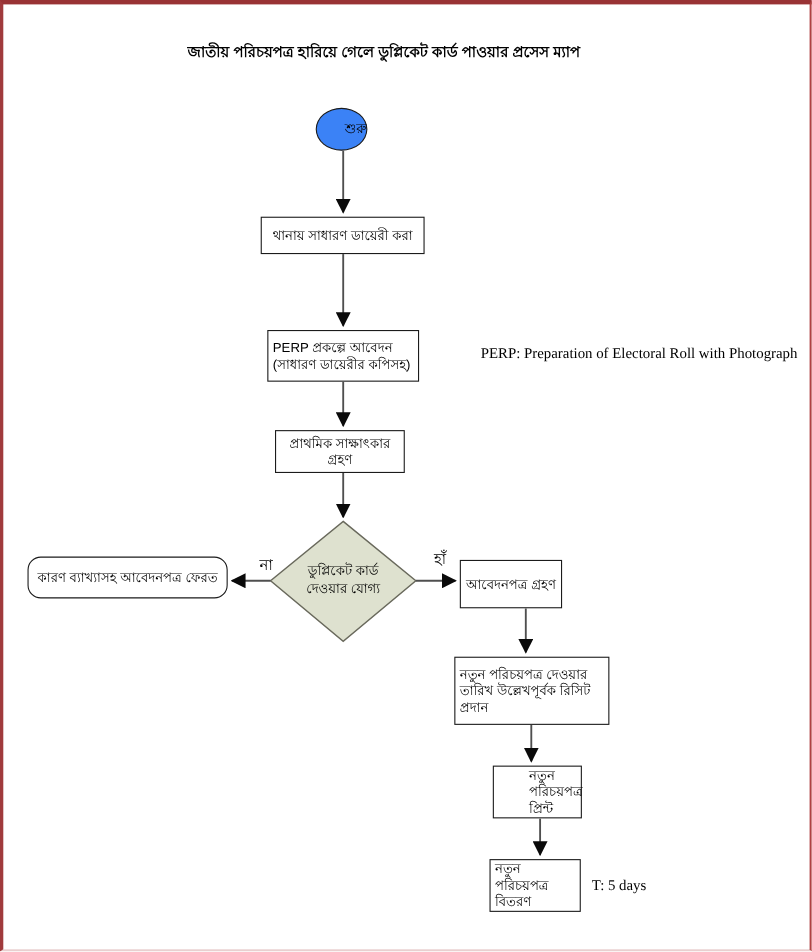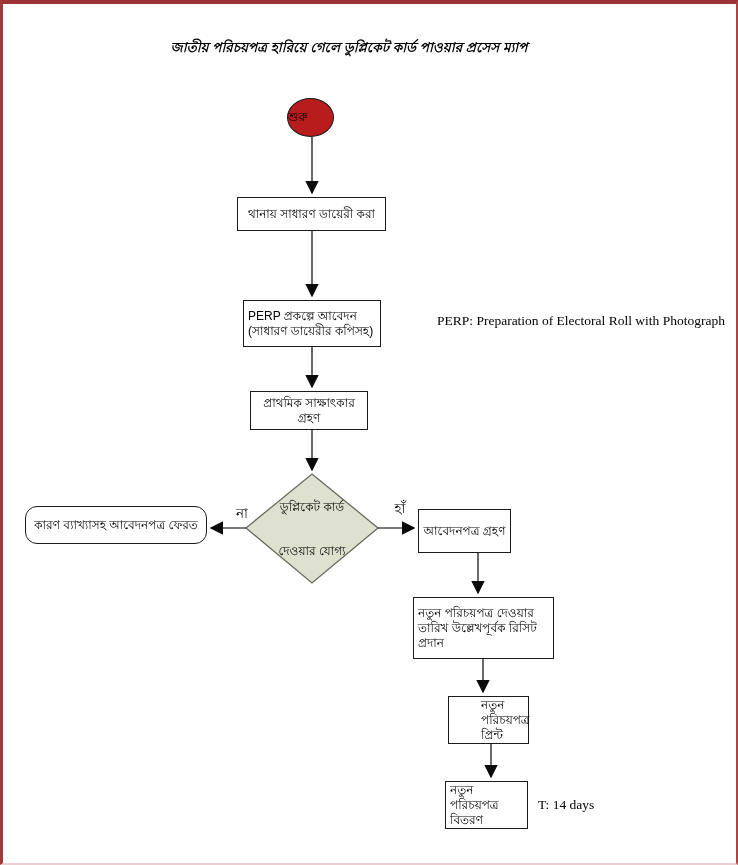--- a/index.html
+++ b/index.html
@@ -28,7 +28,6 @@
     text-align: center;
     font-size: 13.5px;
     font-weight: bold;
-    font-style: italic;
   }
   .box {
     position: absolute;

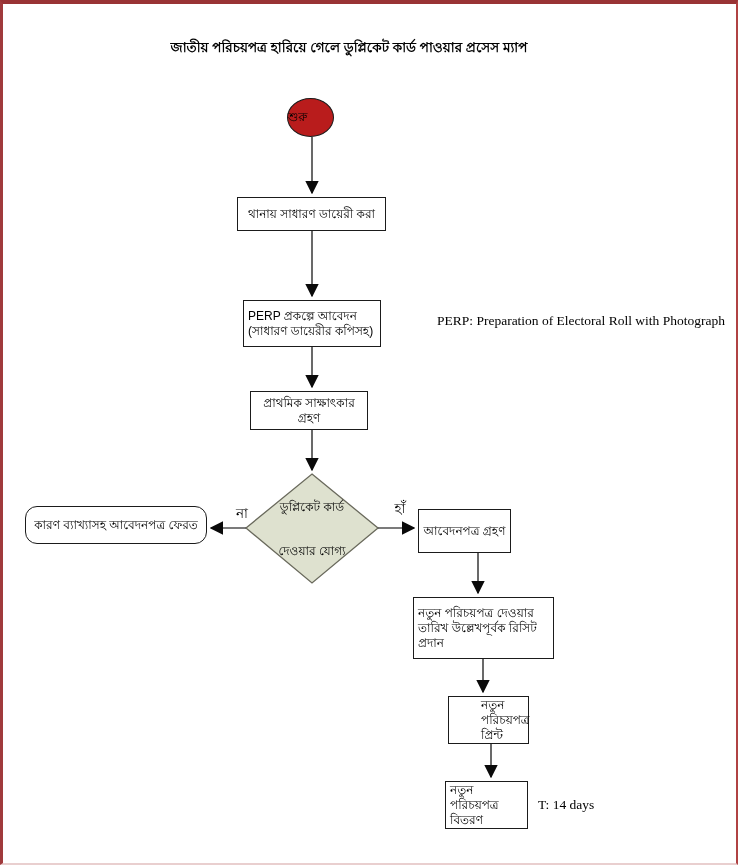--- a/index.html
+++ b/index.html
@@ -50,12 +50,12 @@
   .oval {
     position: absolute;
     box-sizing: border-box;
-    background: #b91c1c;
+    background: #3b82f6;
     border: 1.6px solid #1b1b1b;
     border-radius: 50%;
     display: flex;
     align-items: center;
-    justify-content: flex-start;
+    justify-content: flex-end;
     font-size: 12px;
   }
   .diamond-label {

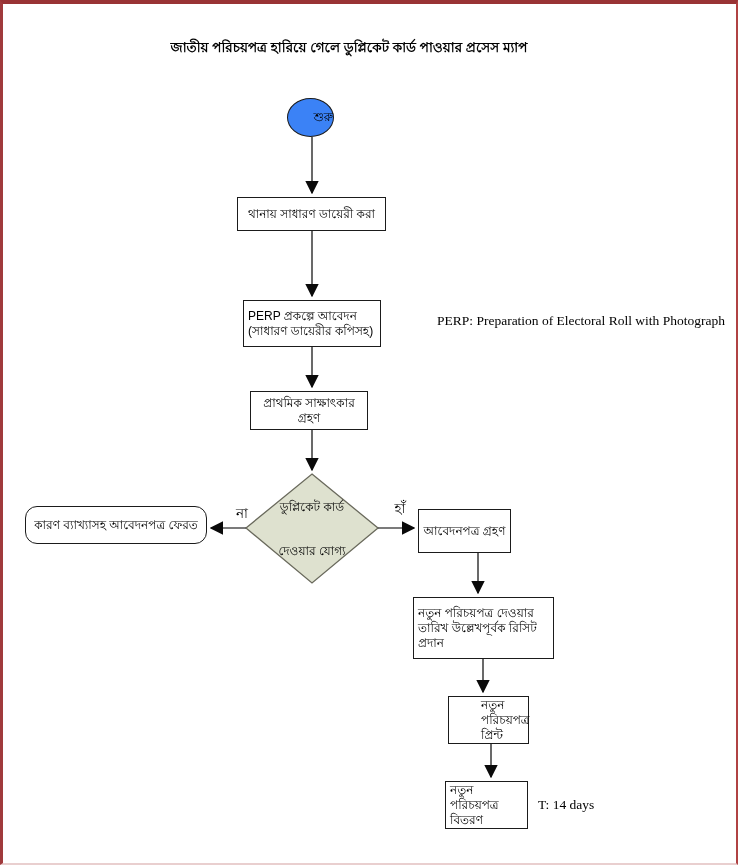--- a/index.html
+++ b/index.html
@@ -63,11 +63,10 @@
     display: flex;
     flex-direction: column;
     align-items: center;
-    justify-content: flex-start;
+    justify-content: center;
     font-size: 12px;
     line-height: 1.3;
     text-align: center;
-    gap: 28px;
   }
   .edge-label {
     position: absolute;

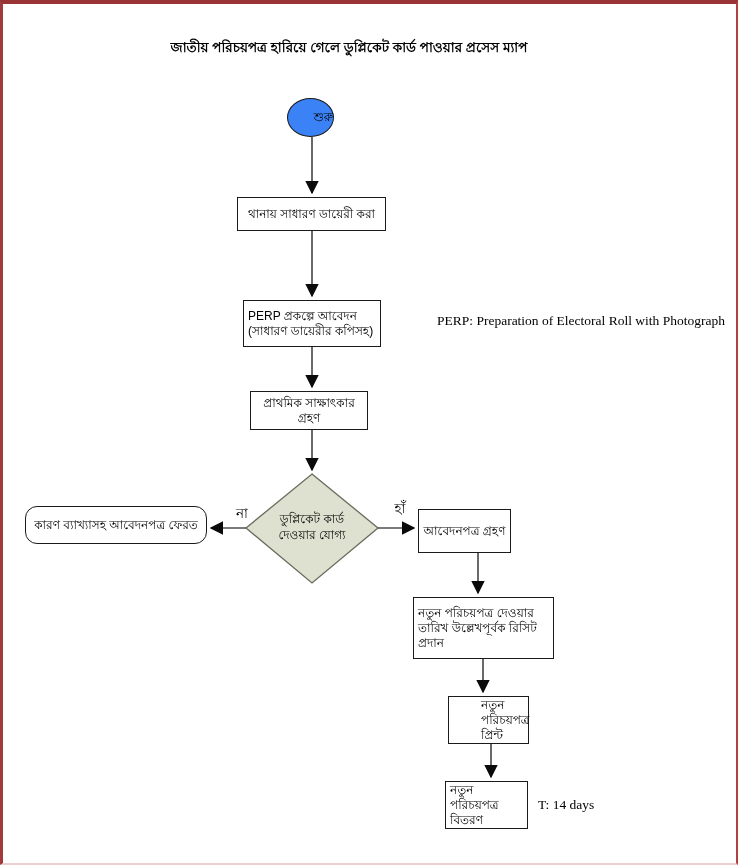--- a/index.html
+++ b/index.html
@@ -172,7 +172,7 @@
   </div>
 
   <div id="ann-perp" class="annotation">PERP: Preparation of Electoral Roll with Photograph</div>
-  <div id="ann-t15" class="annotation">T: 14 days</div>
+  <div id="ann-t15" class="annotation">T: 5 days</div>
 
 </div>
 

